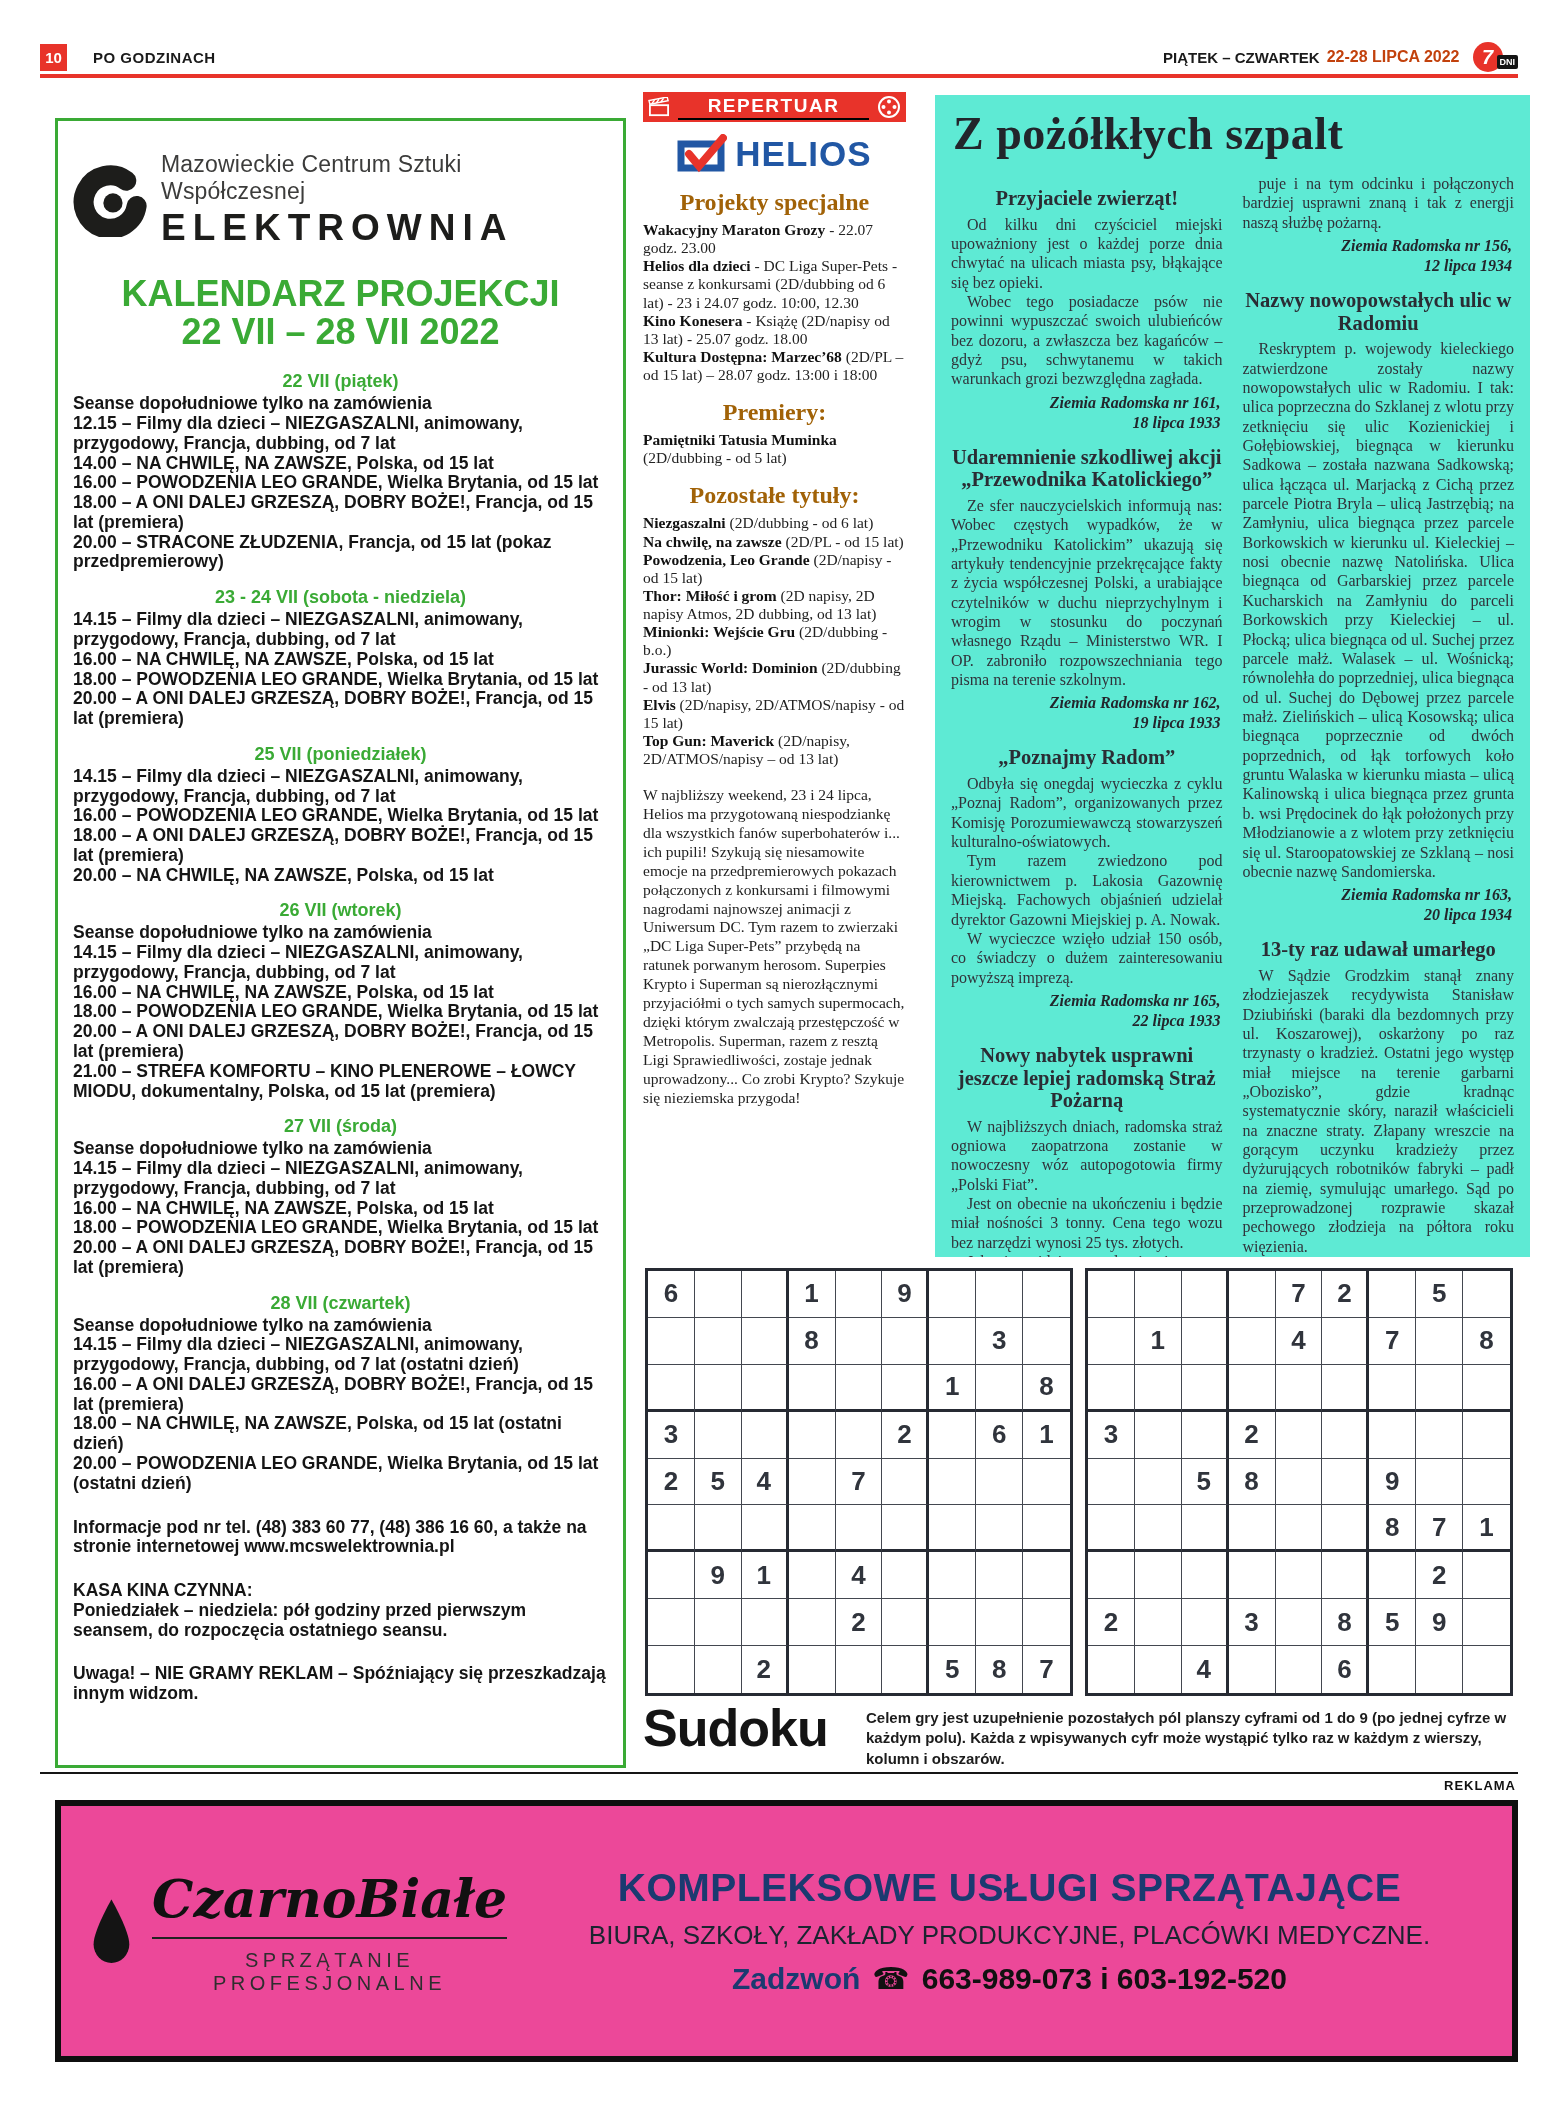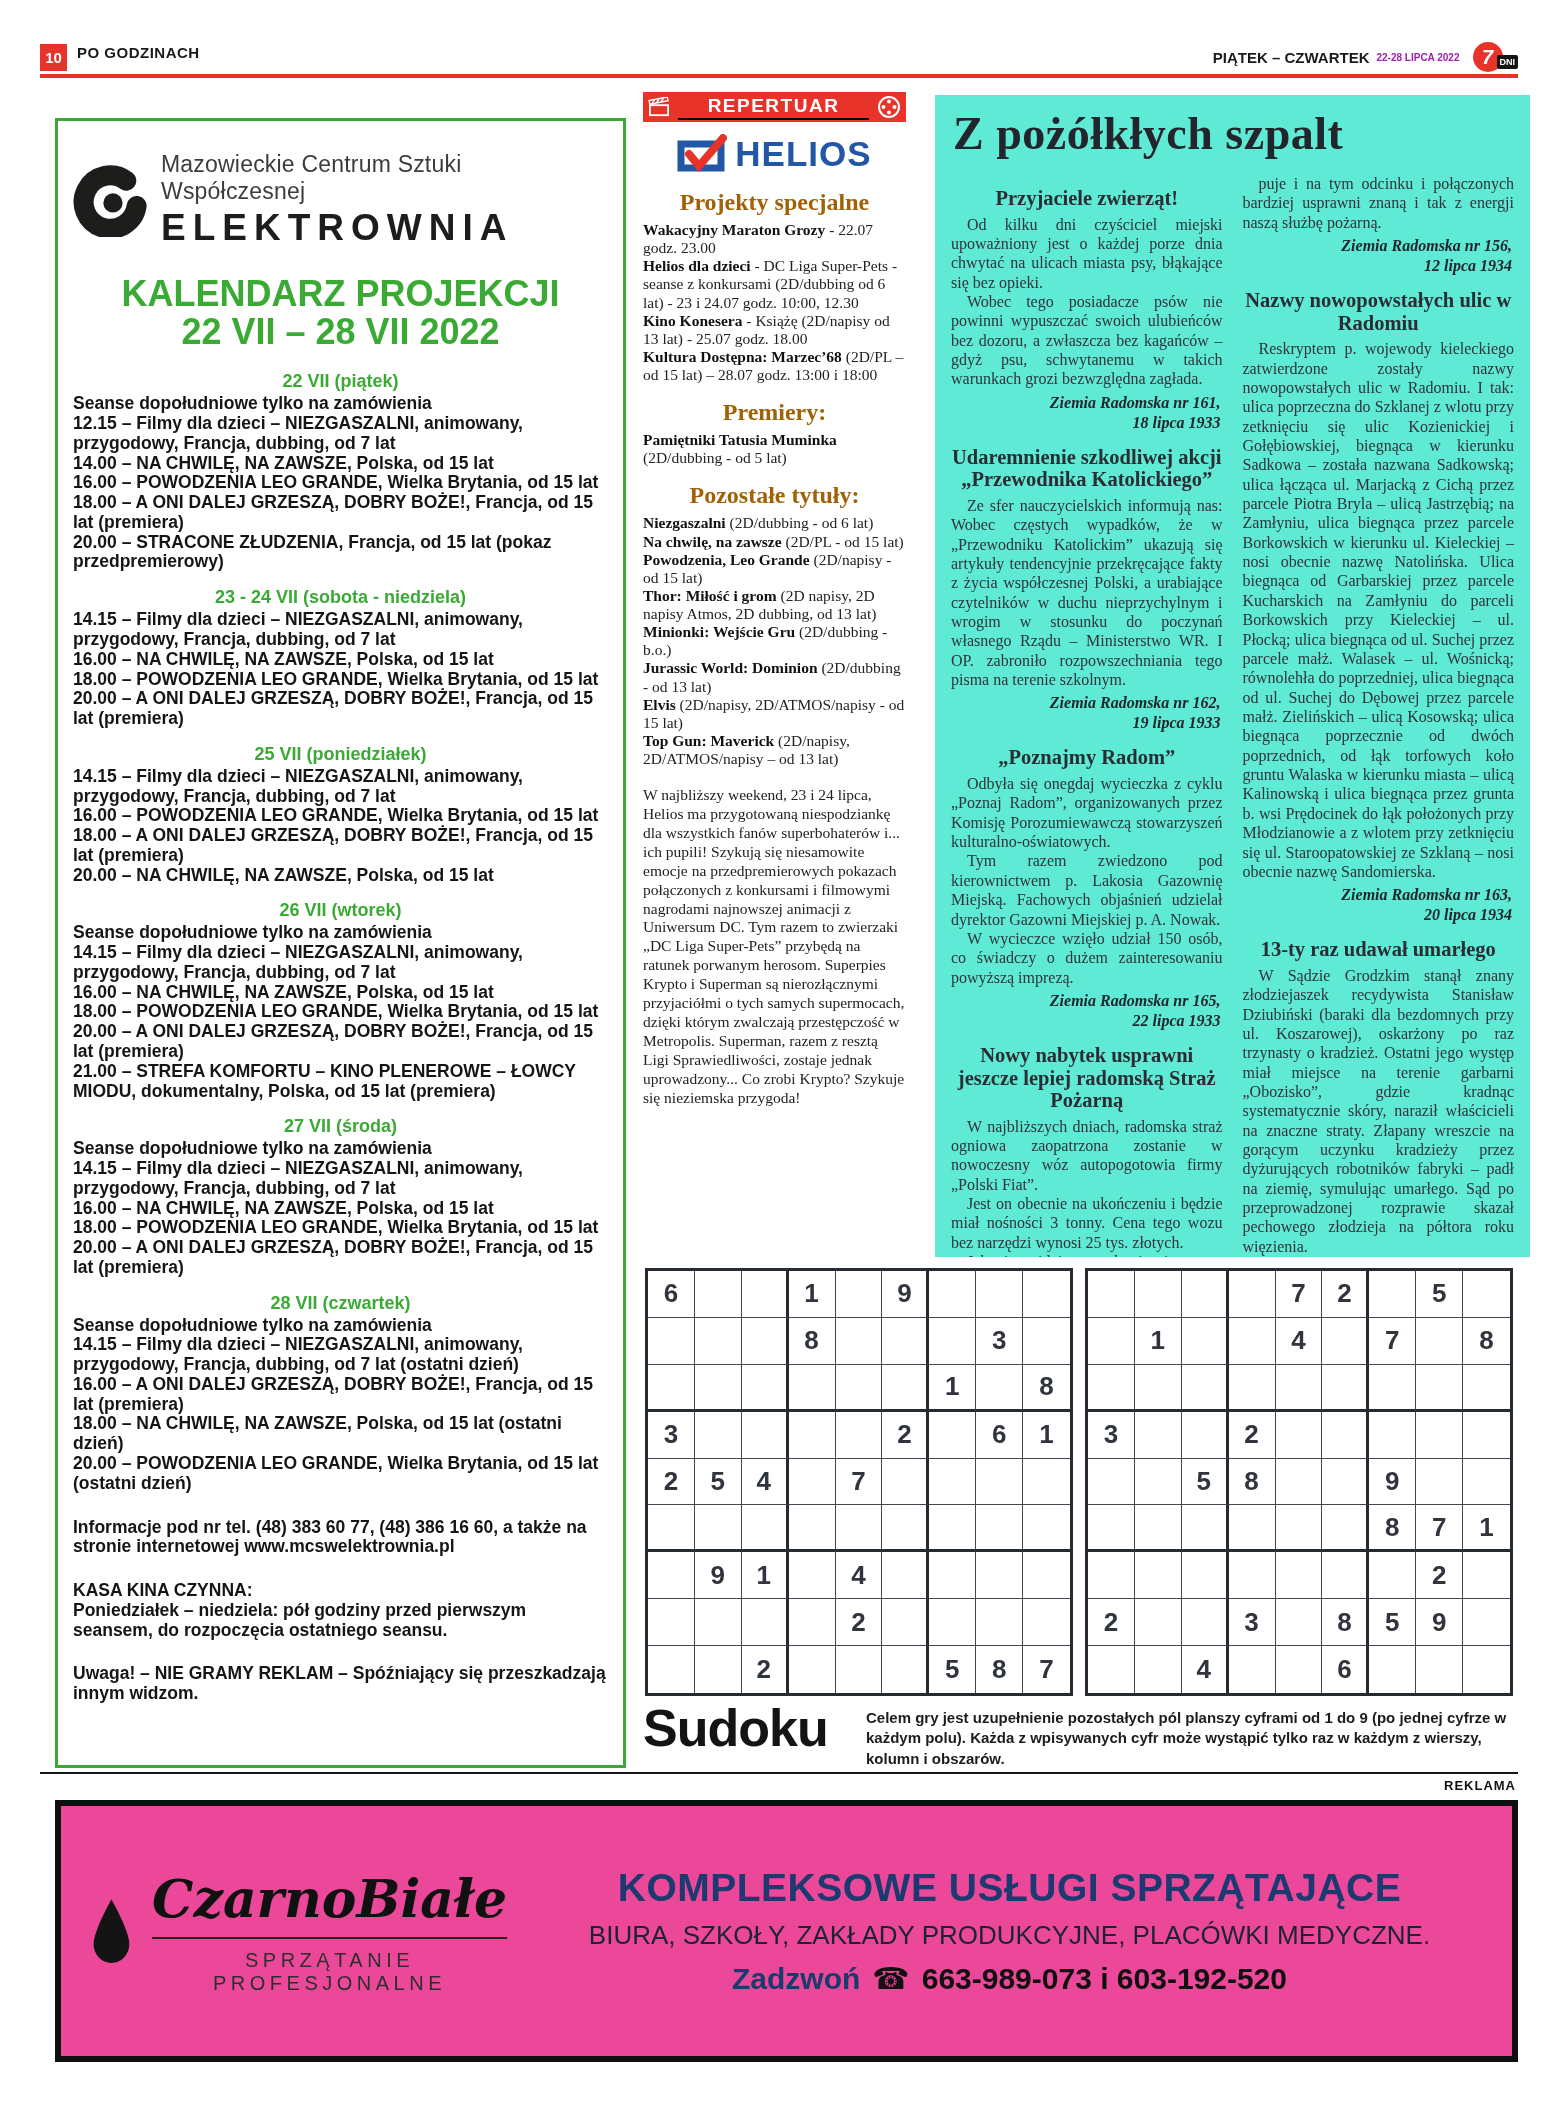--- a/index.html
+++ b/index.html
@@ -7,7 +7,7 @@
 
   
   .hdr{position:absolute;left:40px;top:42px;width:1478px;height:30px;display:flex;justify-content:space-between;align-items:center;}
-  .hdr-left{display:flex;align-items:flex-start;gap:10px;}
+  .hdr-left{display:flex;align-items:center;gap:26px;}
   .pnum{display:inline-block;width:27px;height:27px;background:#e8332a;color:#fff;font-weight:bold;font-size:15px;line-height:27px;text-align:center;}
   .sect{font-weight:bold;font-size:15px;color:#1a1a1a;letter-spacing:.5px;}
   .hdr-right{display:flex;align-items:center;gap:7px;}

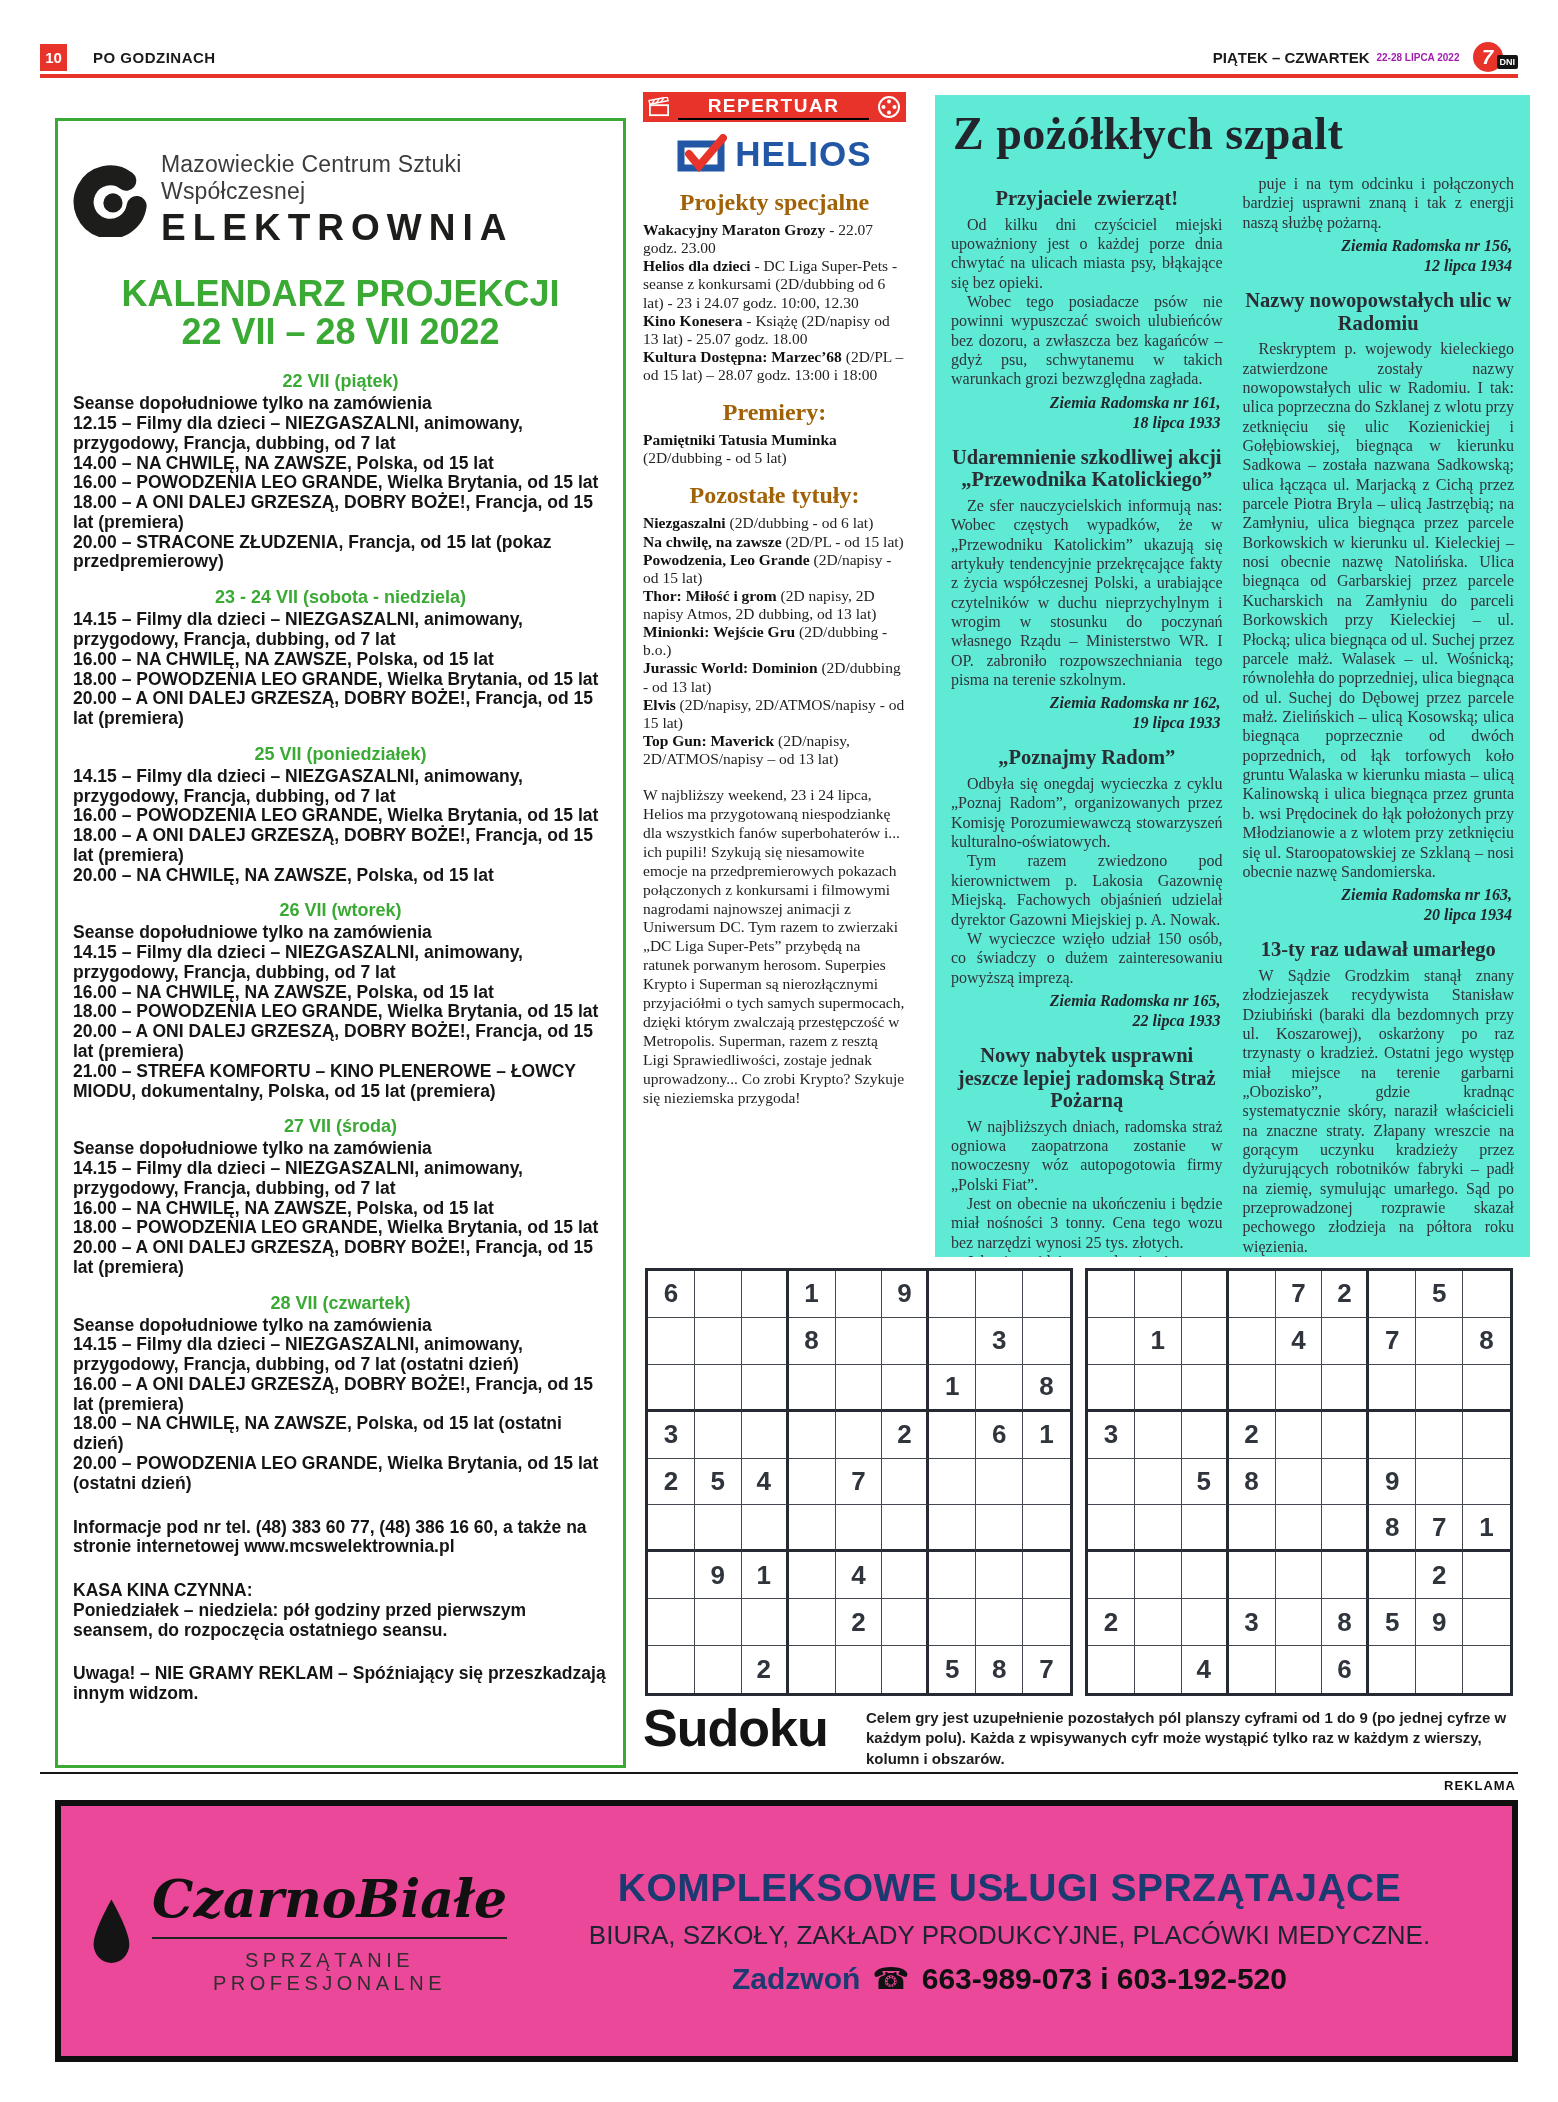--- a/index.html
+++ b/index.html
@@ -12,7 +12,7 @@
   .sect{font-weight:bold;font-size:15px;color:#1a1a1a;letter-spacing:.5px;}
   .hdr-right{display:flex;align-items:center;gap:7px;}
   .date-b{font-weight:bold;font-size:15px;color:#1a1a1a;}
-  .date-r{font-weight:bold;font-size:10px;color:#a21caf;}
+  .date-r{font-weight:bold;font-size:16px;color:#c2410c;}
   .logo7{position:relative;display:inline-flex;align-items:center;margin-left:6px;}
   .l7{display:inline-block;width:30px;height:30px;border-radius:50%;background:#e8332a;color:#fff;font-weight:bold;font-style:italic;font-size:20px;line-height:30px;text-align:center;}
   .ldni{display:inline-block;background:#141414;color:#fff;font-weight:bold;font-size:9px;padding:2px 3px;margin-left:-6px;margin-top:10px;border-radius:2px;}

